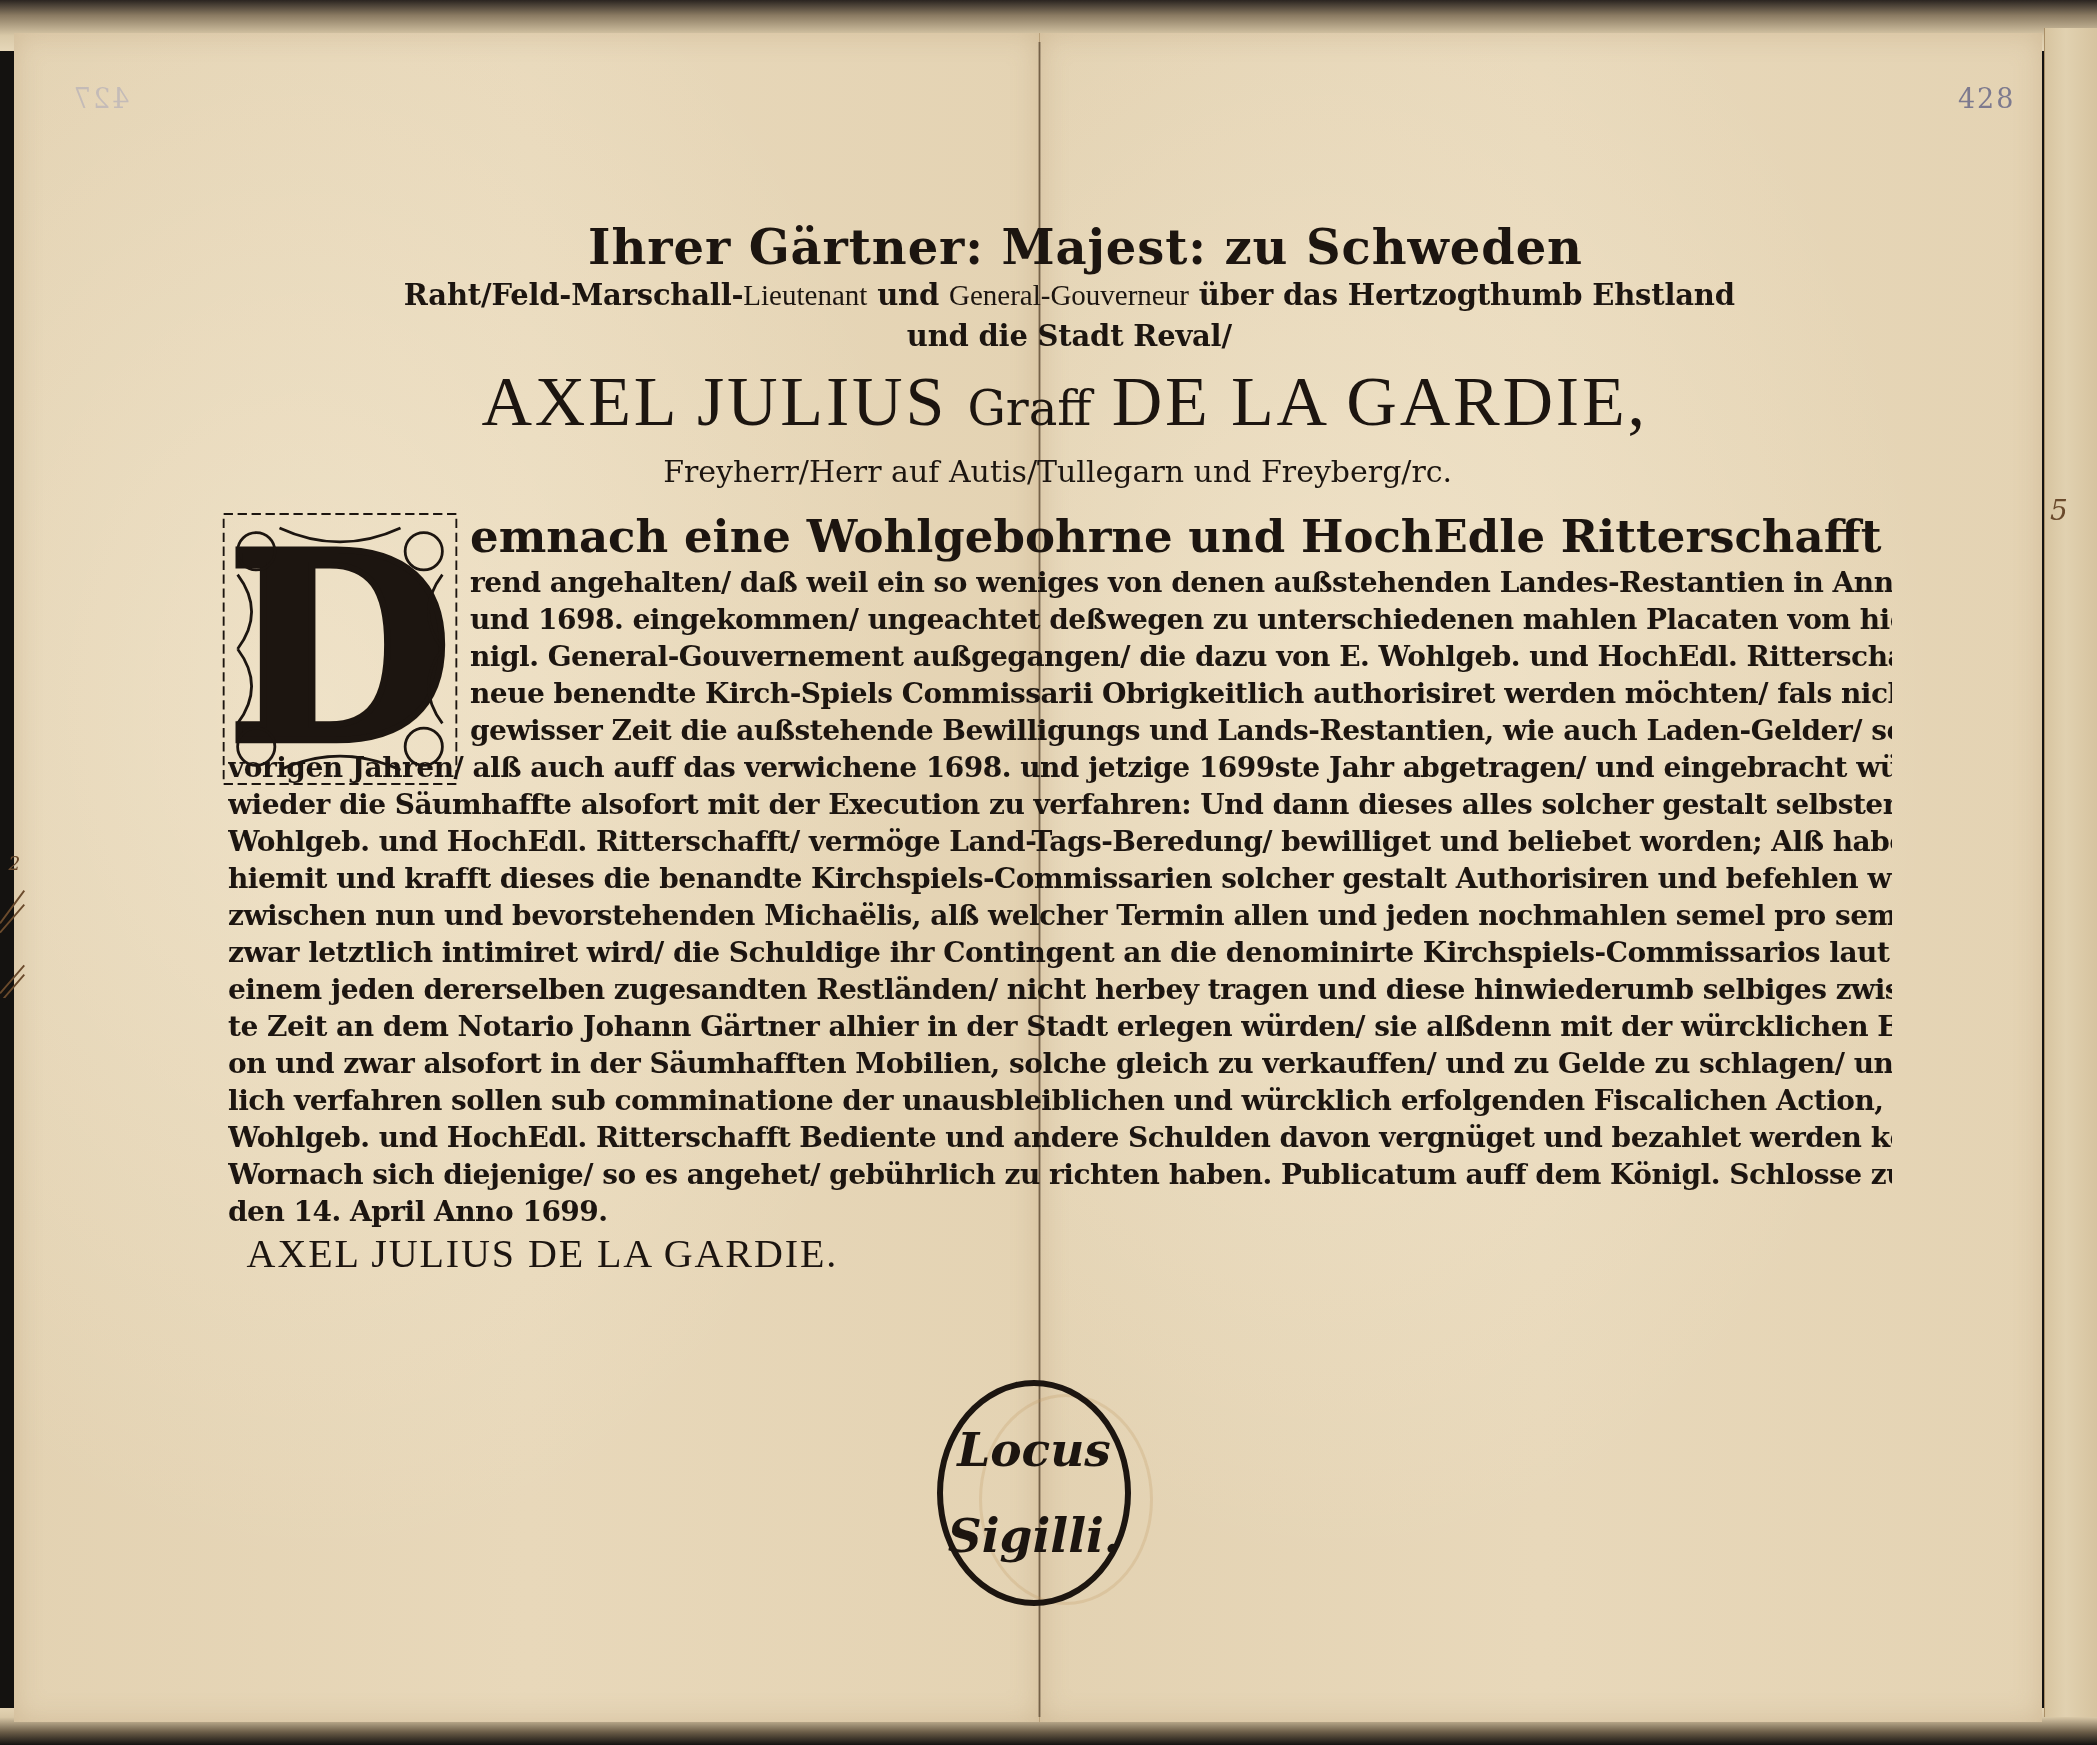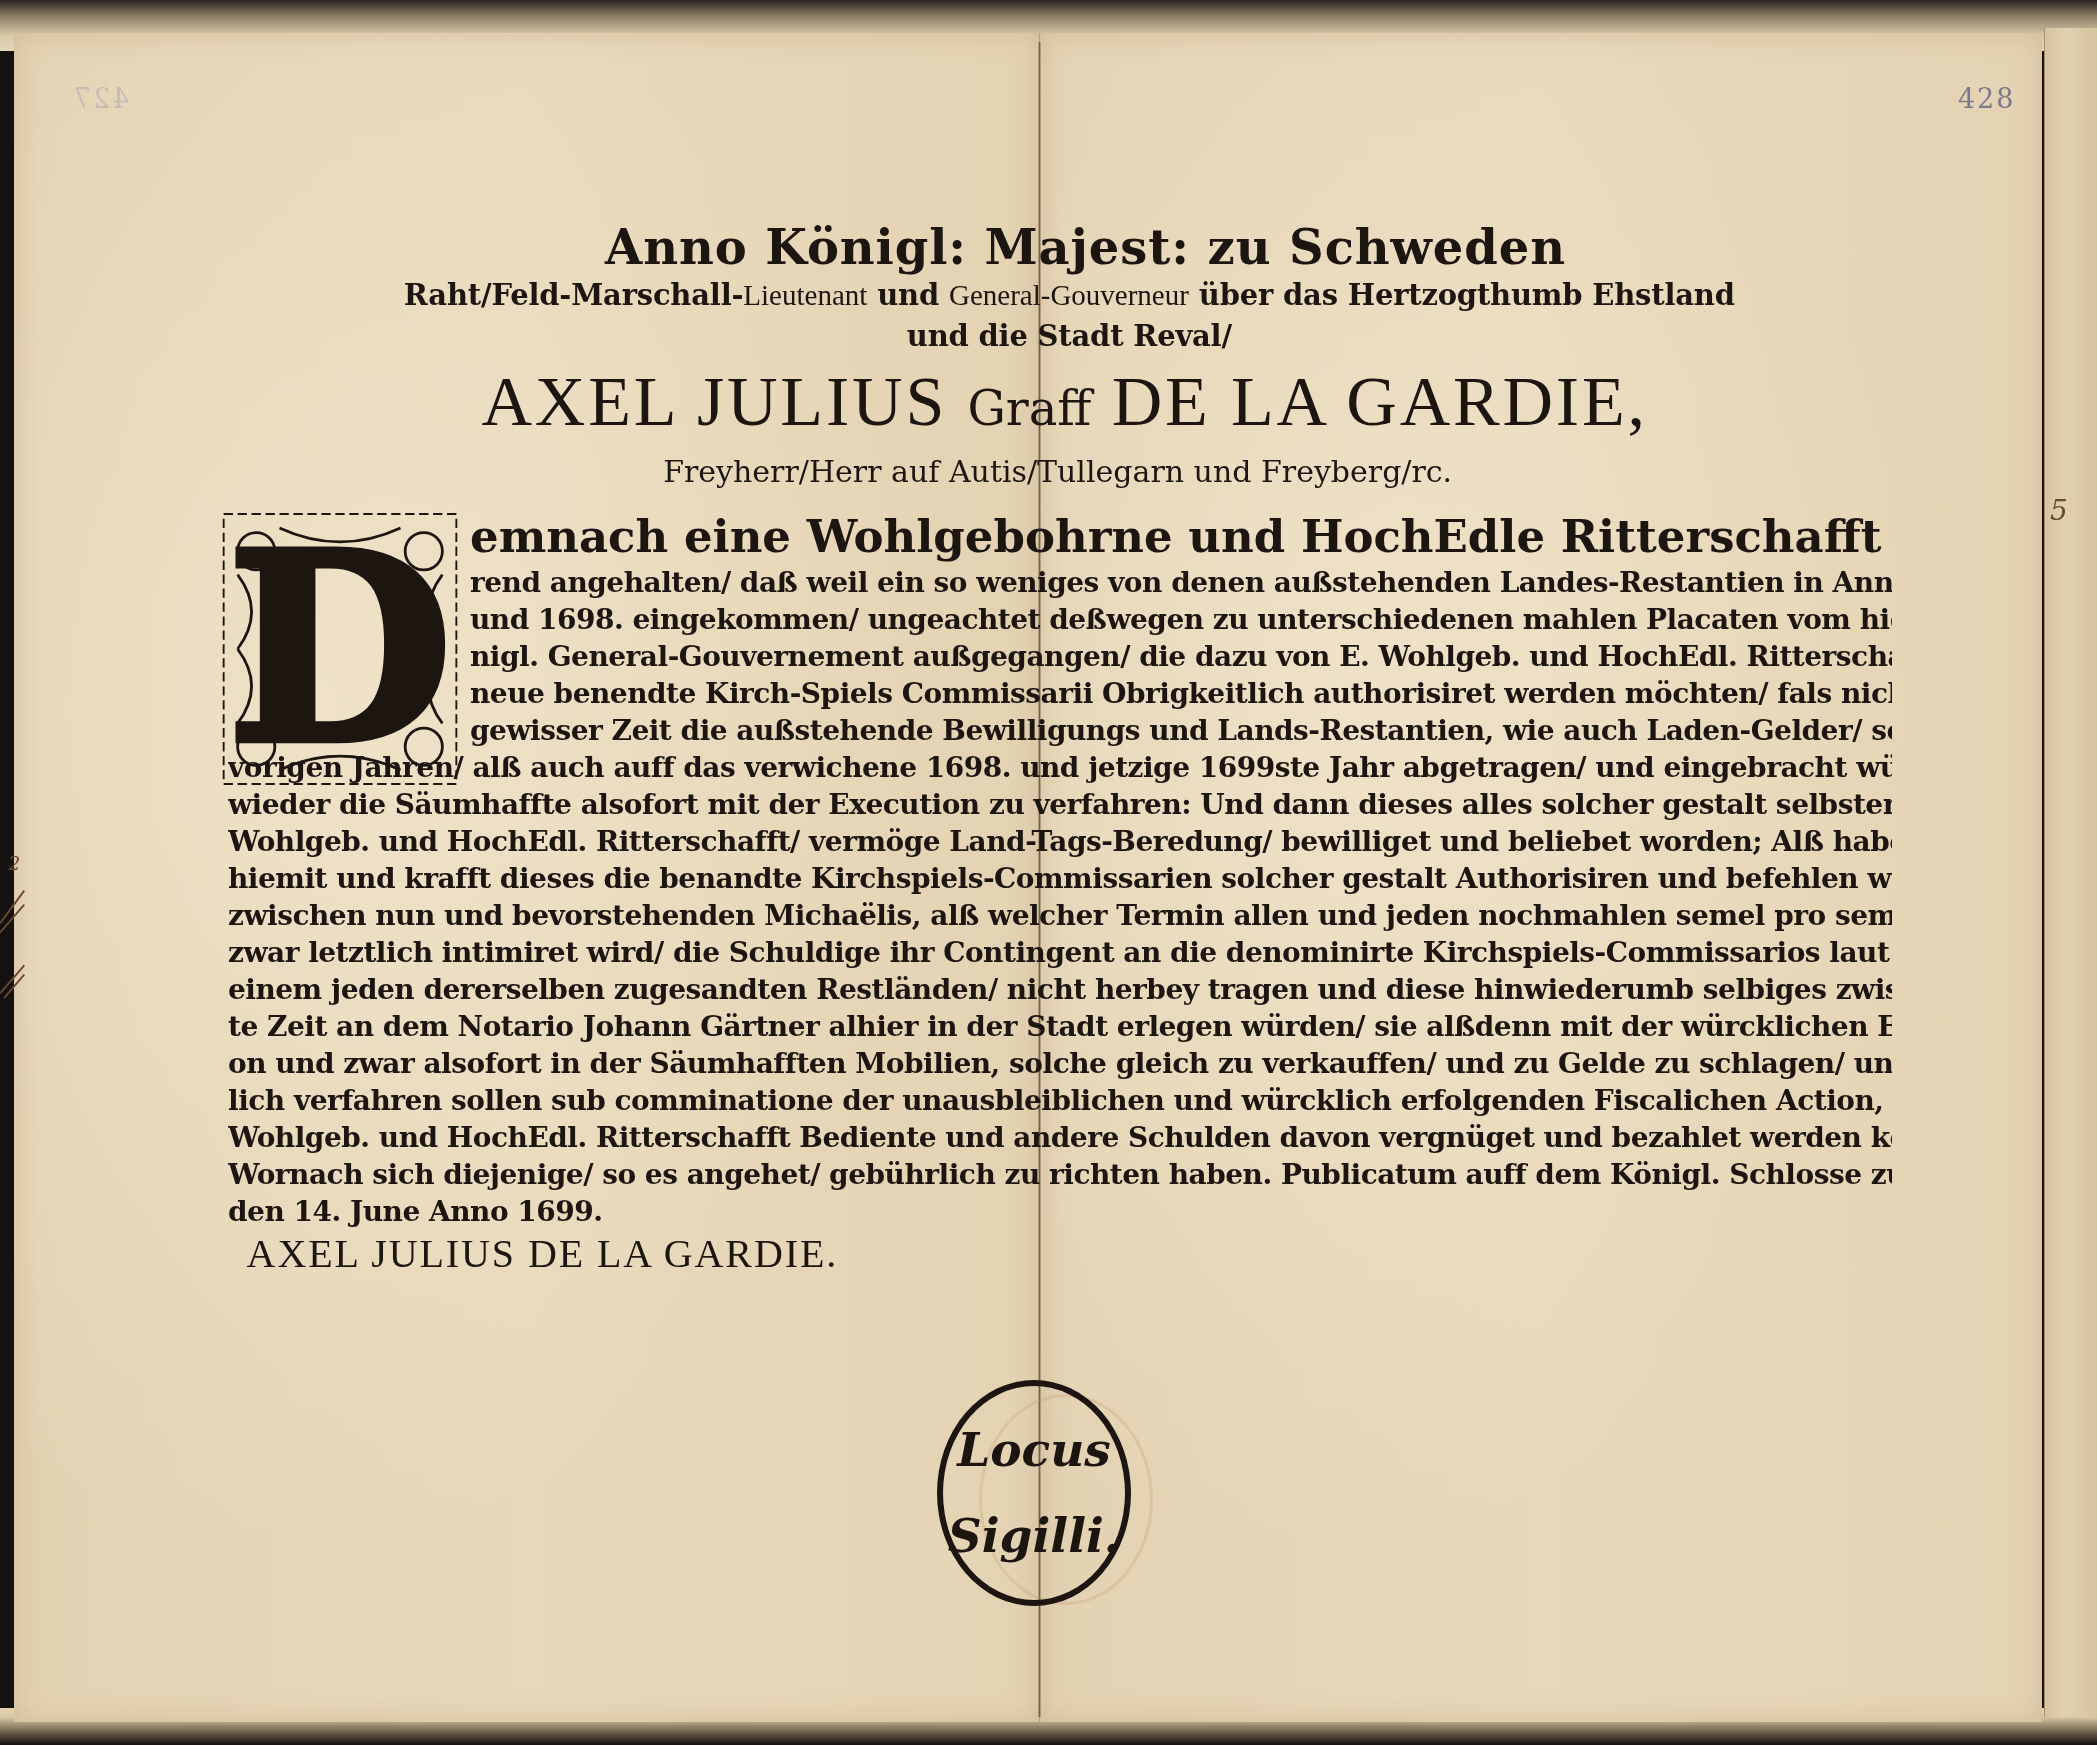--- a/index.html
+++ b/index.html
@@ -143,7 +143,7 @@
 </svg>
 
 <div class="doc">
-  <div class="title-line">Anno Königl: Majest: zu Schweden</div>
+  <div class="title-line">Ihrer Gärtner: Majest: zu Schweden</div>
 
   <div class="subtitle">
     <span>Raht/Feld-Marschall-</span><span class="latin">Lieutenant</span><span> und </span><span class="latin">General-Gouverneur</span><span> über das Hertzogthumb Ehstland</span>

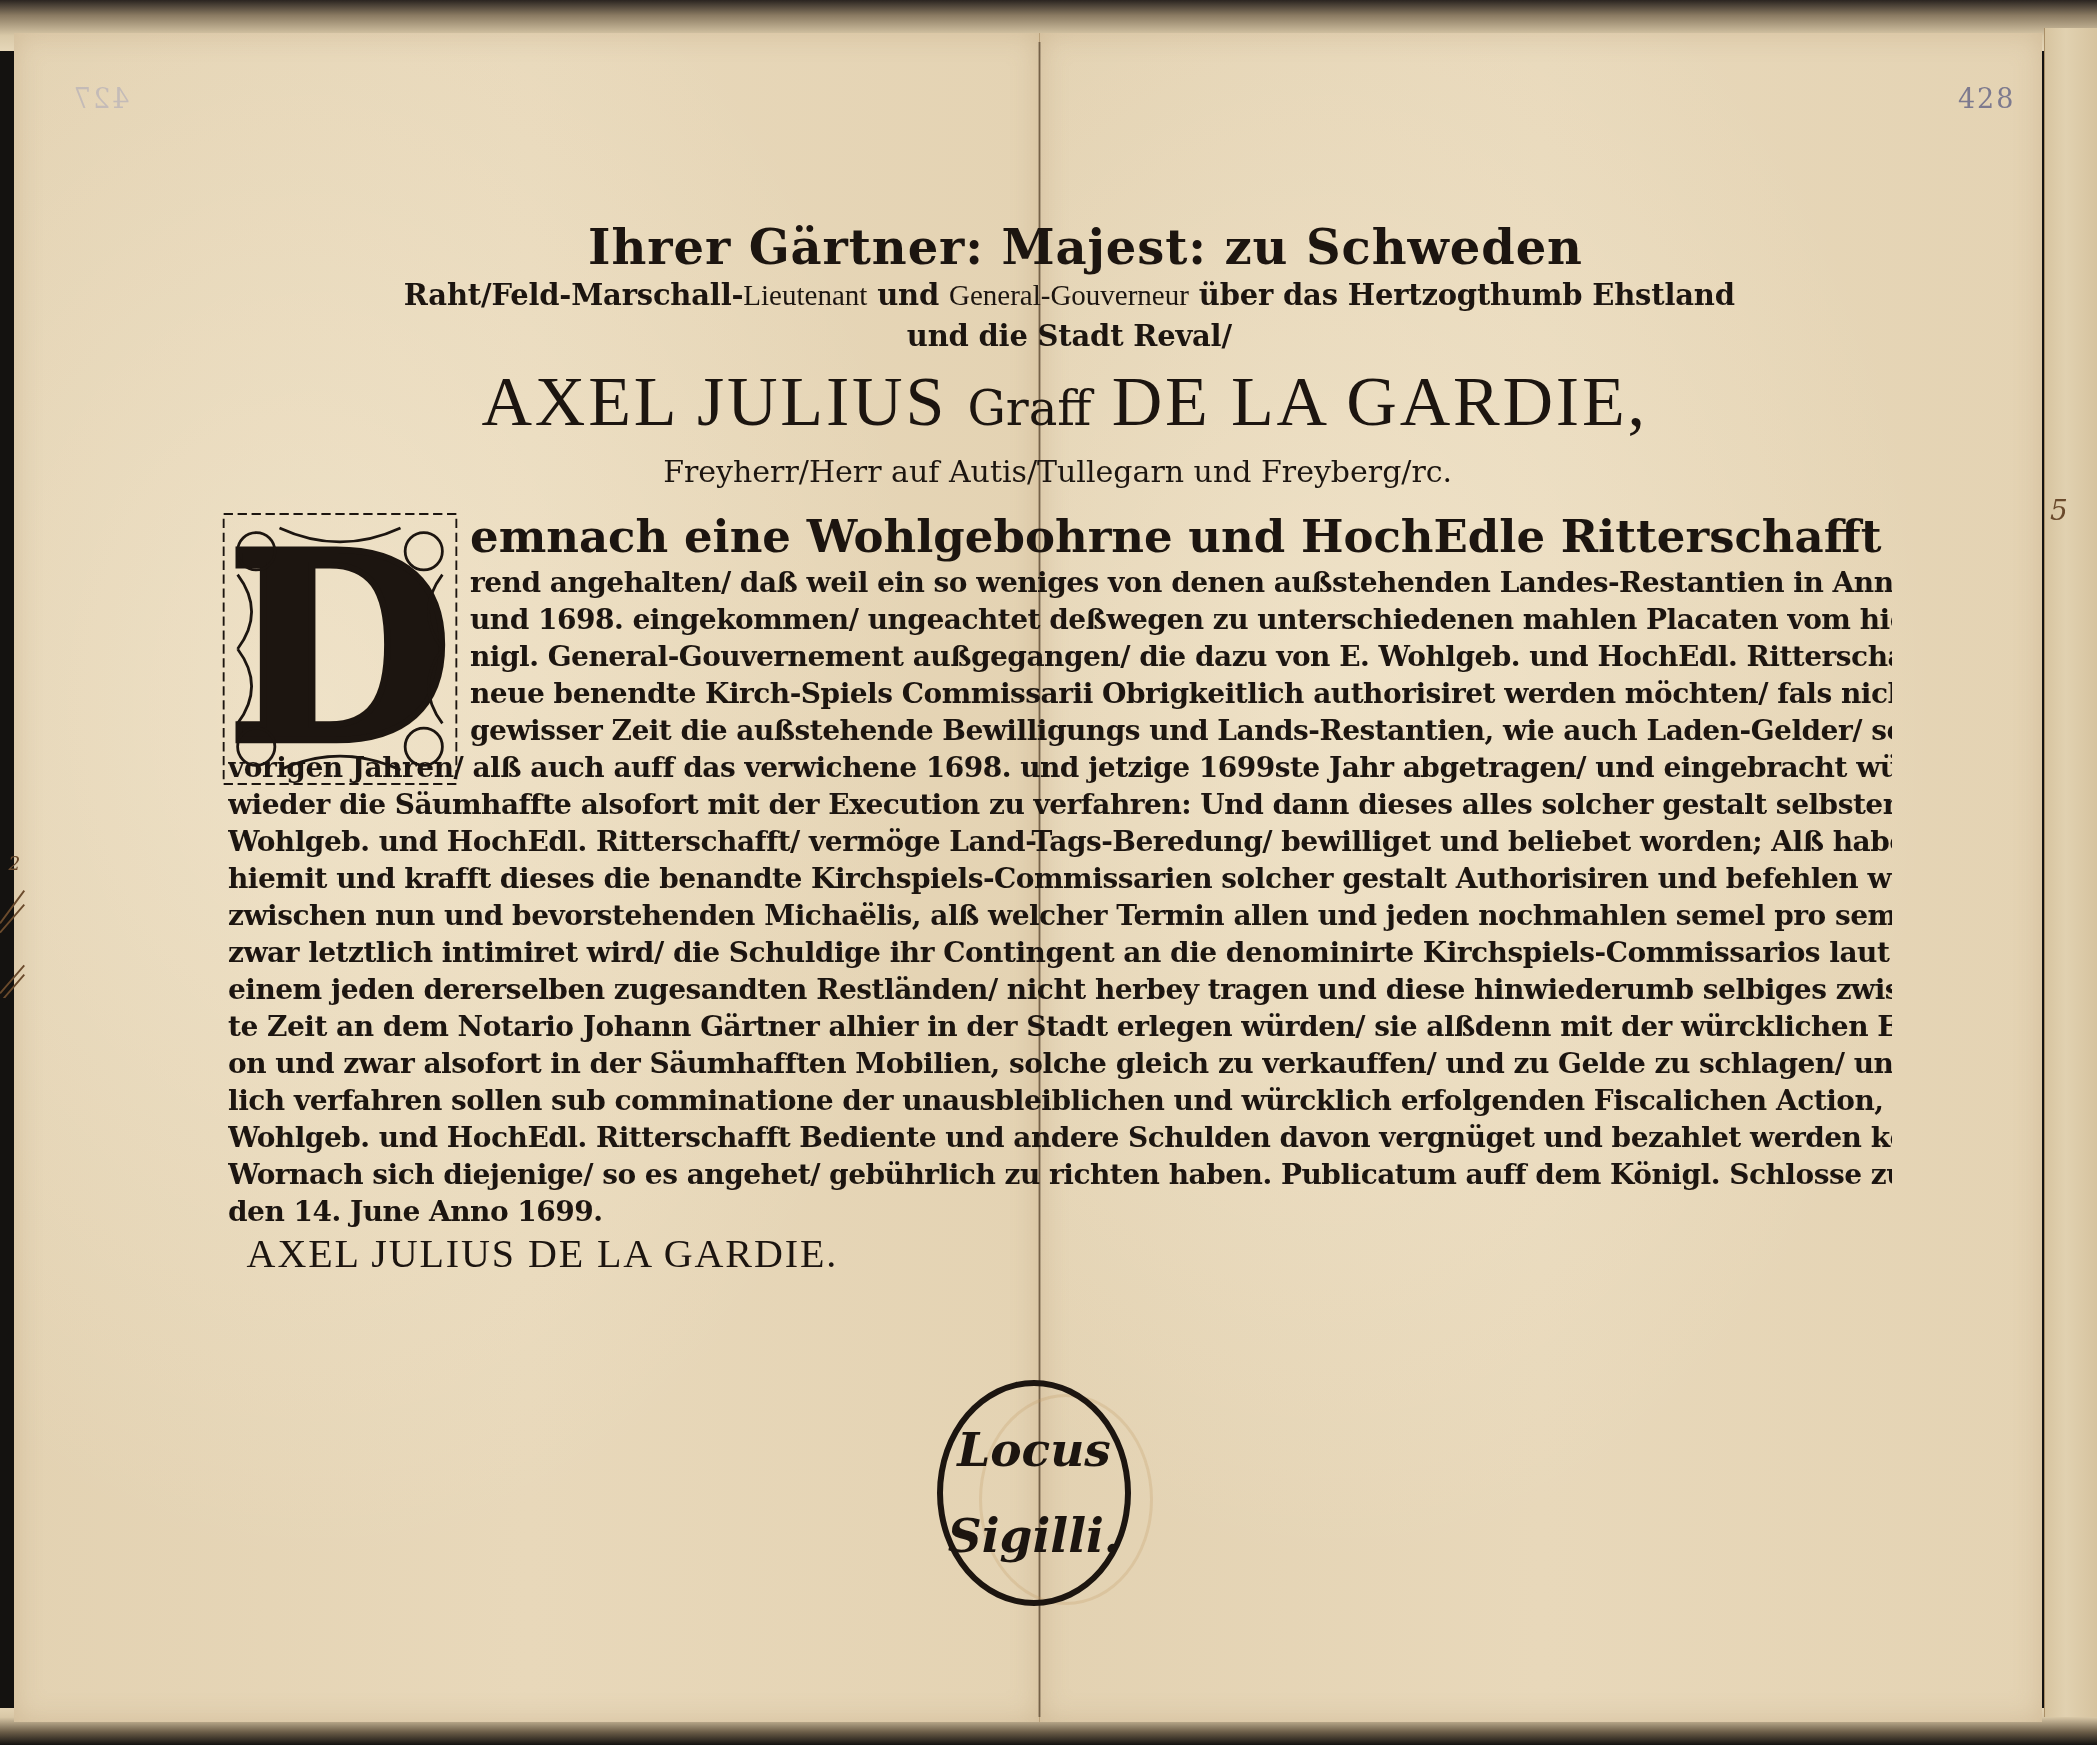--- a/index.html
+++ b/index.html
@@ -192,7 +192,7 @@
       <span class="body-line">lich verfahren sollen sub comminatione der unausbleiblichen und würcklich erfolgenden Fiscalichen Action, damit E.</span>
       <span class="body-line">Wohlgeb. und HochEdl. Ritterschafft Bediente und andere Schulden davon vergnüget und bezahlet werden können.</span>
       <span class="body-line">Wornach sich diejenige/ so es angehet/ gebührlich zu richten haben.   Publicatum auff dem Königl. Schlosse zu Reval</span>
-      <span class="body-line last">den 14. June Anno 1699.</span>
+      <span class="body-line last">den 14. April Anno 1699.</span>
     </div>
   </div>
 

